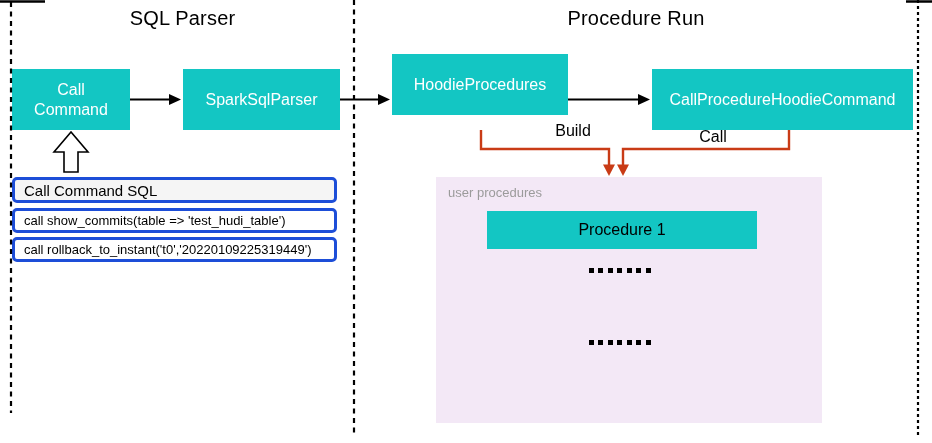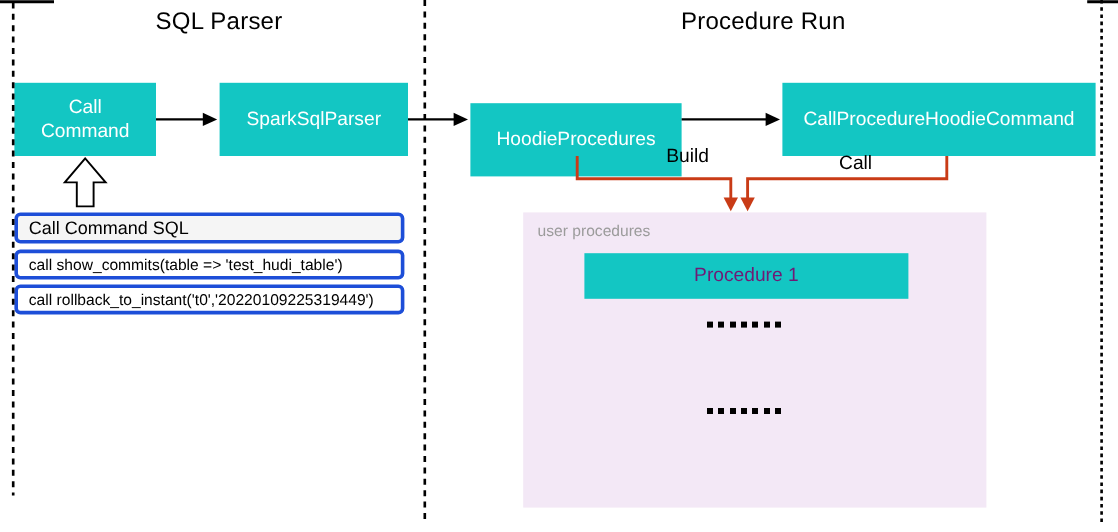--- a/index.html
+++ b/index.html
@@ -58,7 +58,7 @@
 
 <div class="node" style="left:12px;top:69px;width:118px;height:61px;padding:14px 14px;">Call Command</div>
 <div class="node" style="left:183px;top:69px;width:157px;height:61px;text-align:center;">SparkSqlParser</div>
-<div class="node" style="left:392px;top:86px;width:176px;height:61px;">HoodieProcedures</div>
+<div class="node" style="left:392px;top:54px;width:176px;height:61px;">HoodieProcedures</div>
 <div class="node" style="left:652px;top:69px;width:261px;height:61px;">CallProcedureHoodieCommand</div>
 
 <div class="edge-label" style="left:538px;top:122px;">Build</div>

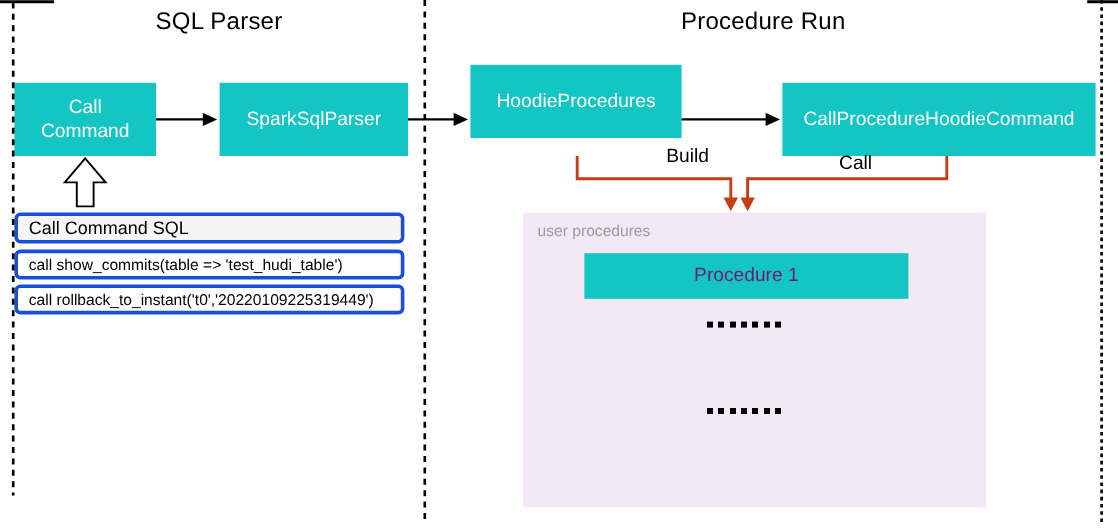--- a/index.html
+++ b/index.html
@@ -39,7 +39,7 @@
   }
   .proc{
     position:absolute;left:51px;width:270px;height:38px;background:#13C6C3;
-    color:#701a75;font-size:16px;display:flex;align-items:center;justify-content:center;
+    color:#000000;font-size:16px;display:flex;align-items:center;justify-content:center;
   }
   .dots{
     position:absolute;left:51px;width:270px;display:flex;justify-content:center;

